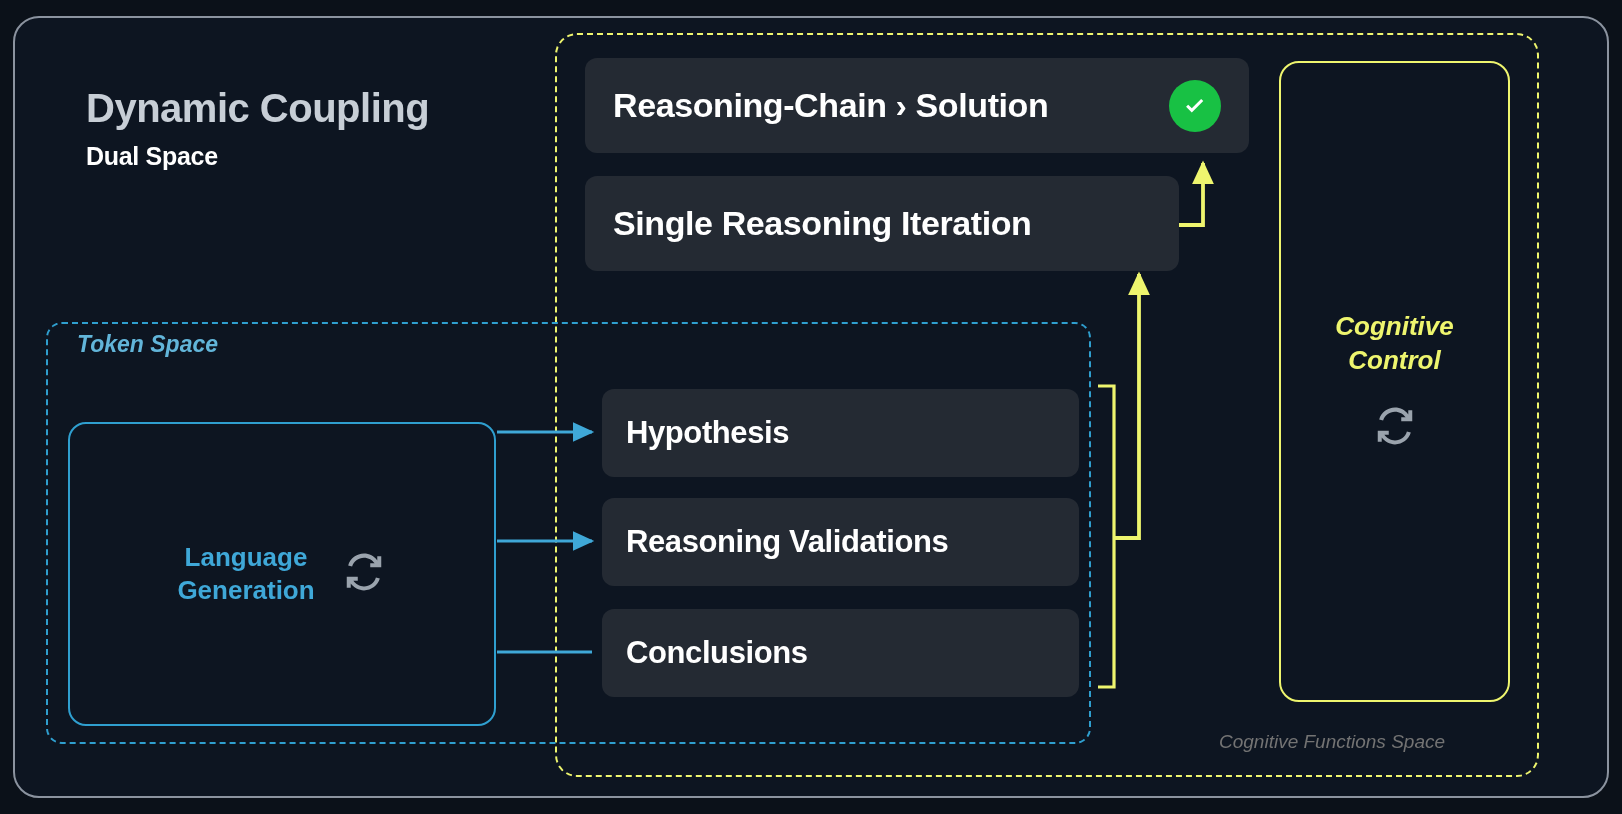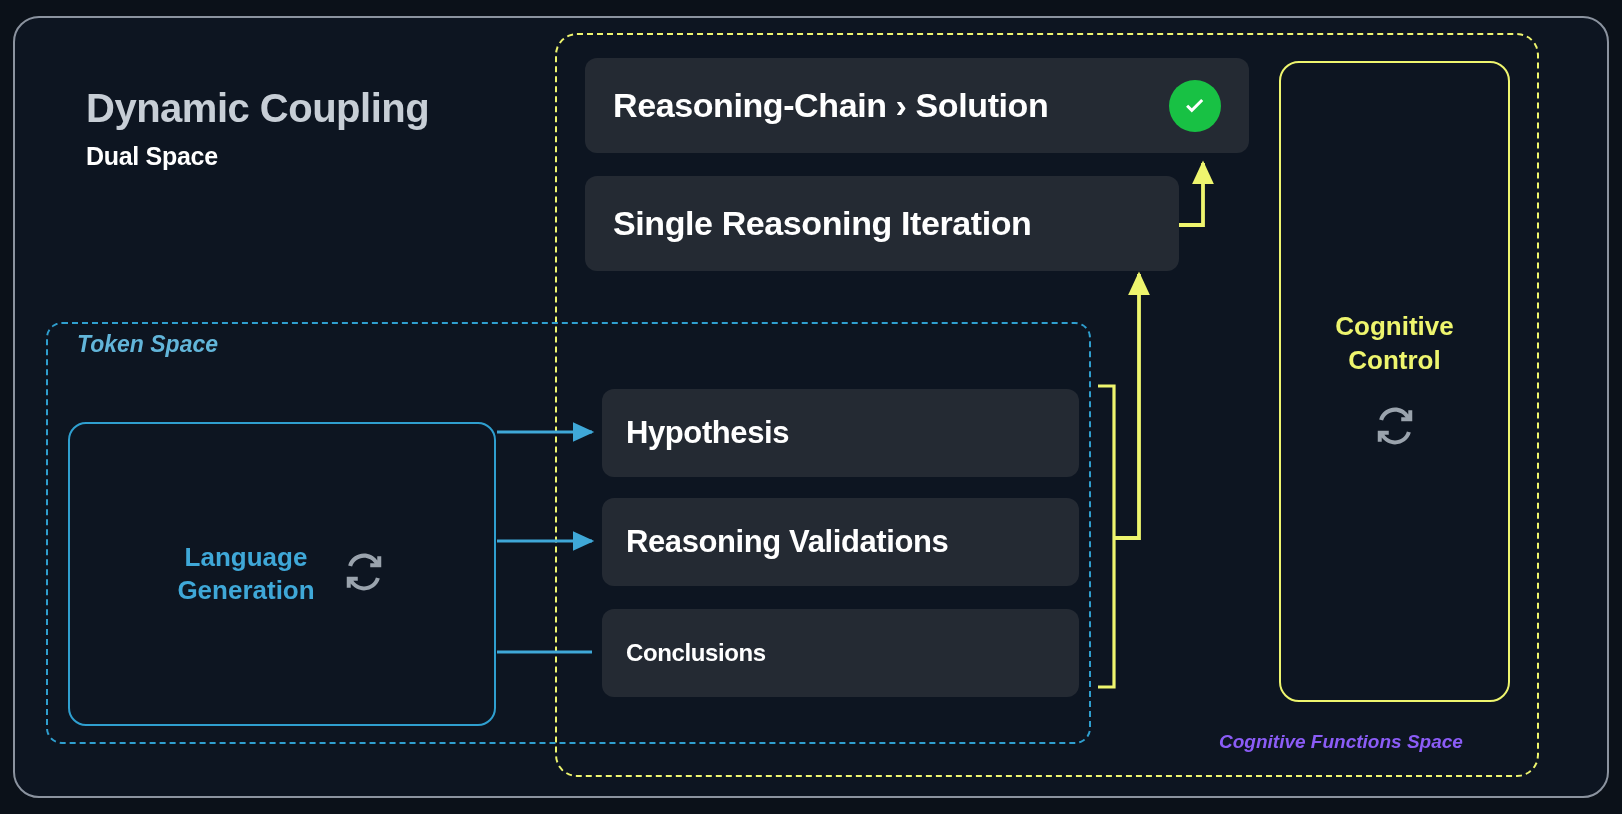--- a/index.html
+++ b/index.html
@@ -89,7 +89,7 @@
   .cog-box{
     position:absolute;left:1279px;top:61px;width:231px;height:641px;
     border:2.5px solid #eef56e;border-radius:20px;box-sizing:border-box;
-    display:flex;flex-direction:column;align-items:center;justify-content:center;
+    display:flex;flex-direction:column;align-items:center;justify-content:center;font-style:italic;
   }
   .cog-text{
     font-size:26px;font-weight:bold;color:#eef56e;text-align:center;

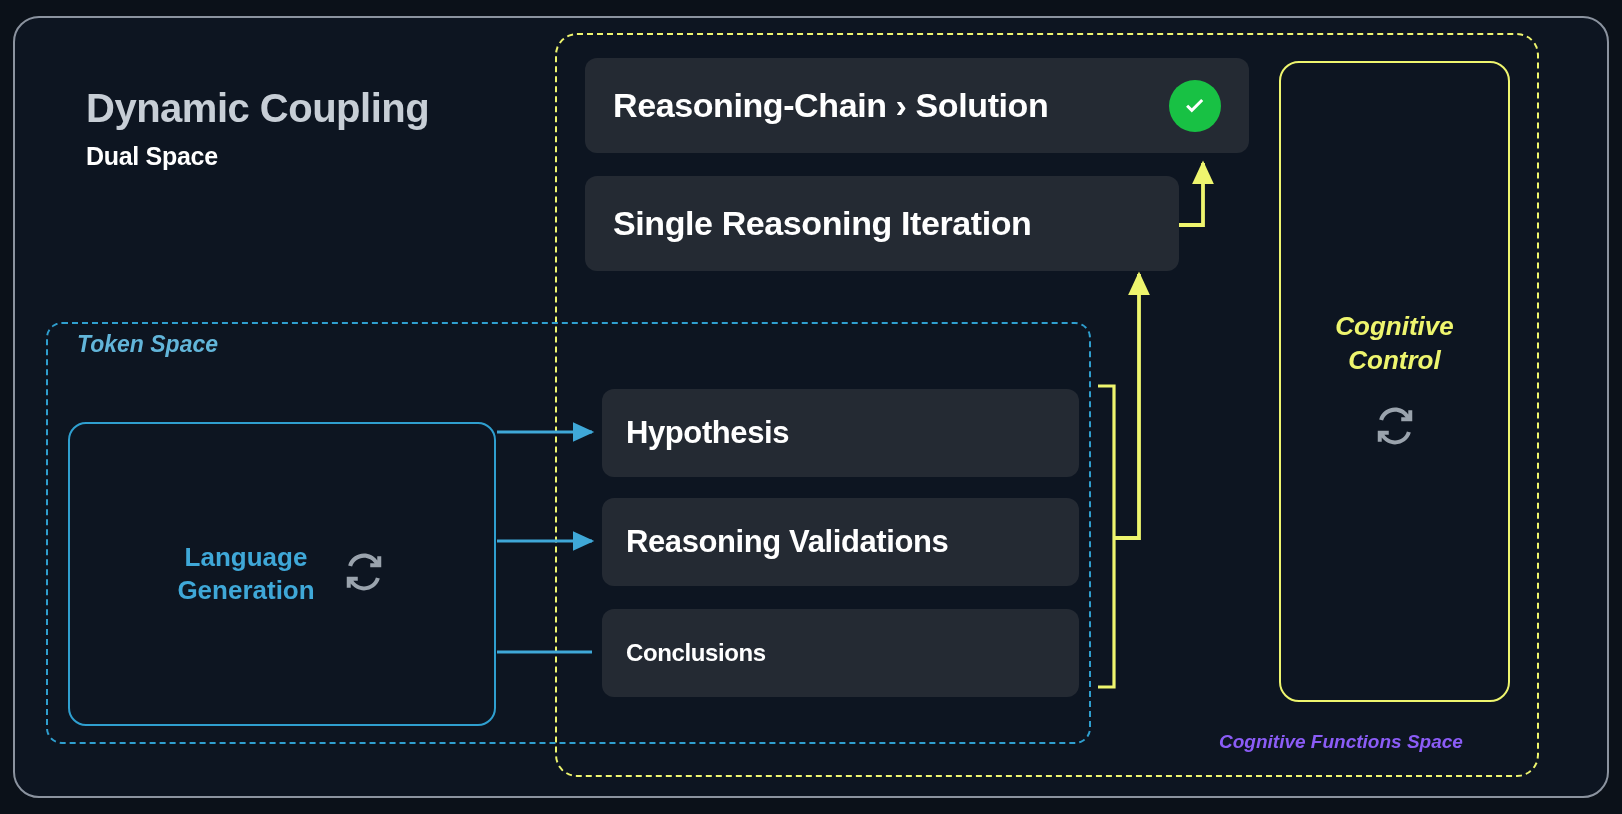--- a/index.html
+++ b/index.html
@@ -77,7 +77,7 @@
   .card-semantic{left:602px;top:498px;width:477px;height:88px;padding:0 24px;}
   .card-semantic .card-label{font-size:31px;}
   .card-conclusions{left:602px;top:609px;width:477px;height:88px;padding:0 24px;}
-  .card-conclusions .card-label{font-size:24px;}
+  .card-conclusions .card-label{font-size:31px;}
 
   
   .check-badge{

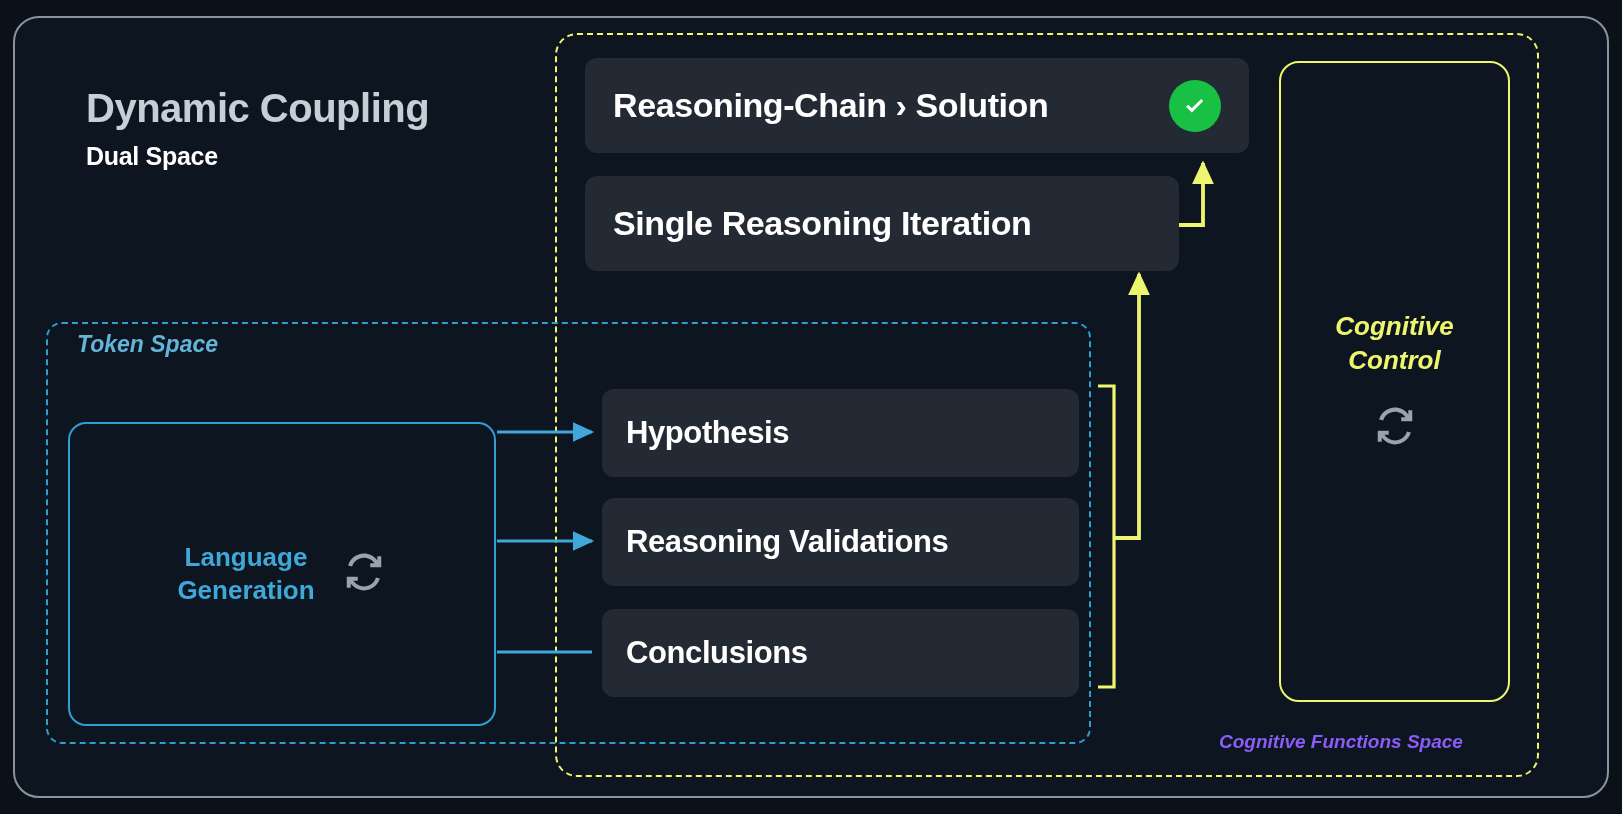--- a/index.html
+++ b/index.html
@@ -44,7 +44,7 @@
   }
   .label-cogfn-space{
     position:absolute;left:1219px;top:731px;
-    font-size:19px;font-style:italic;font-weight:bold;color:#8b5cf6;
+    font-size:19px;font-style:italic;font-weight:normal;color:#737373;
     white-space:nowrap;
   }
 

